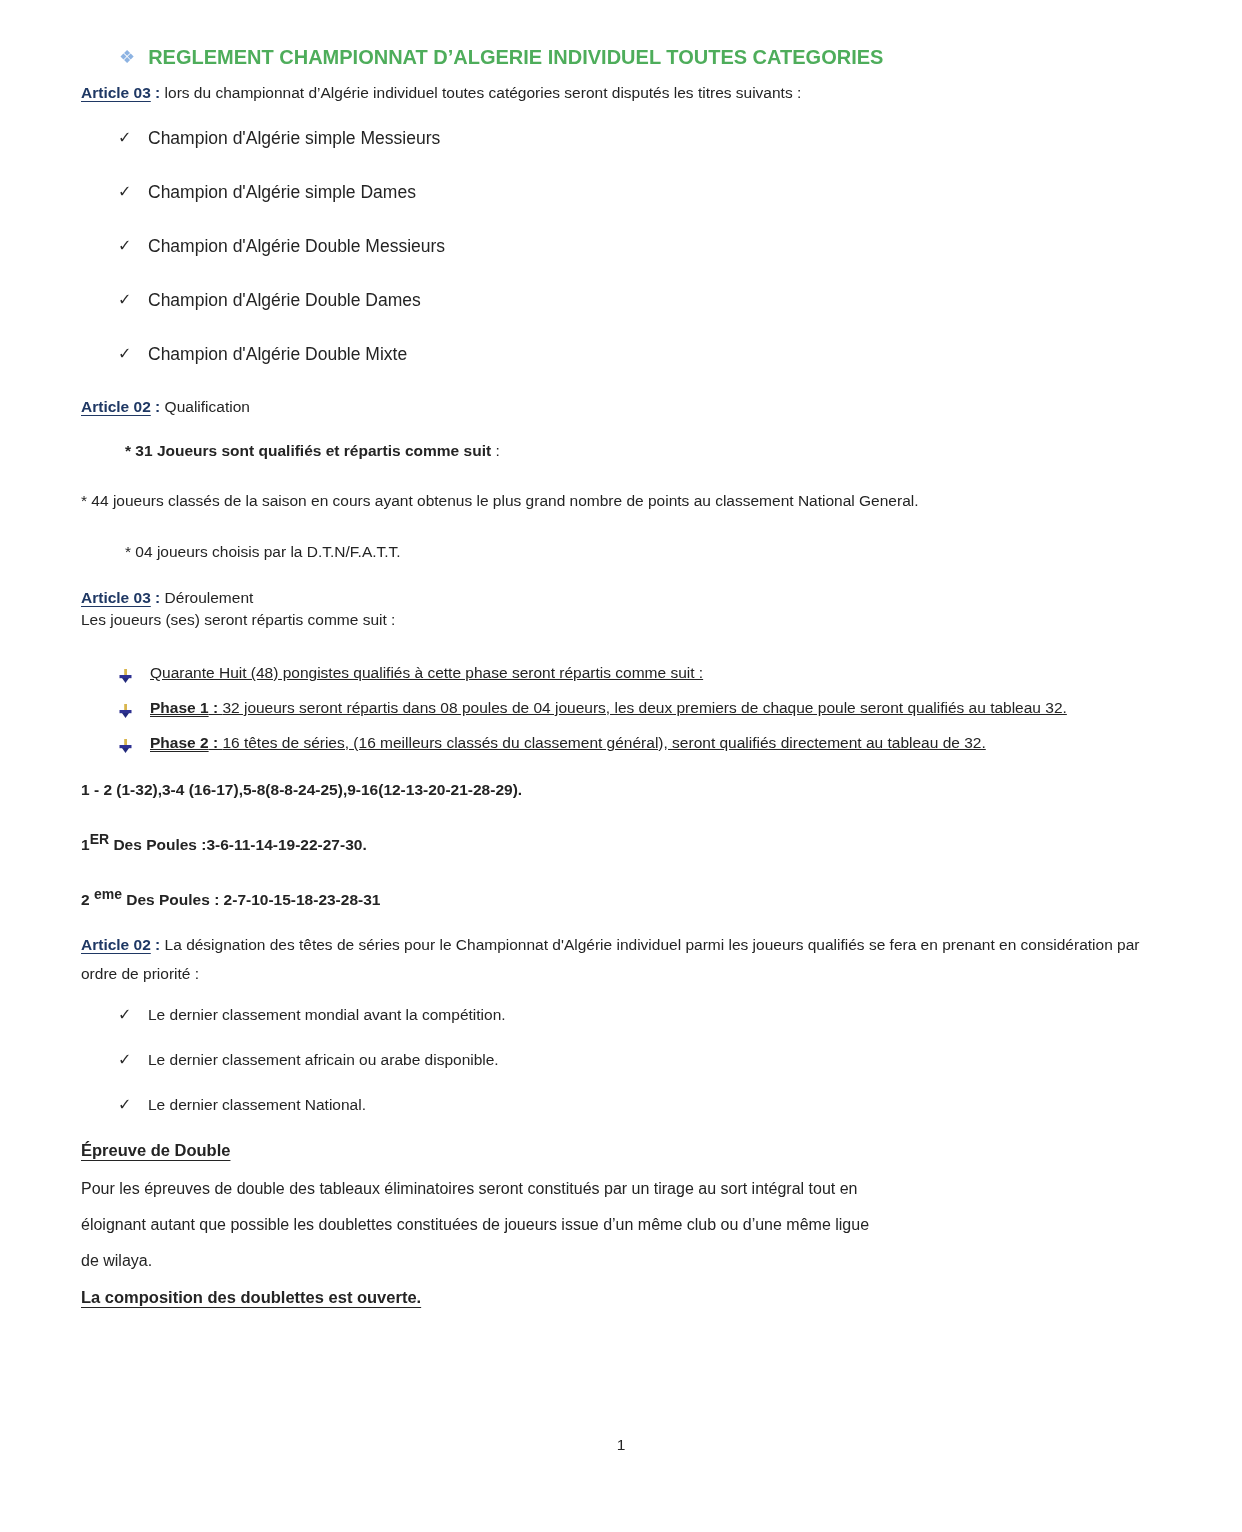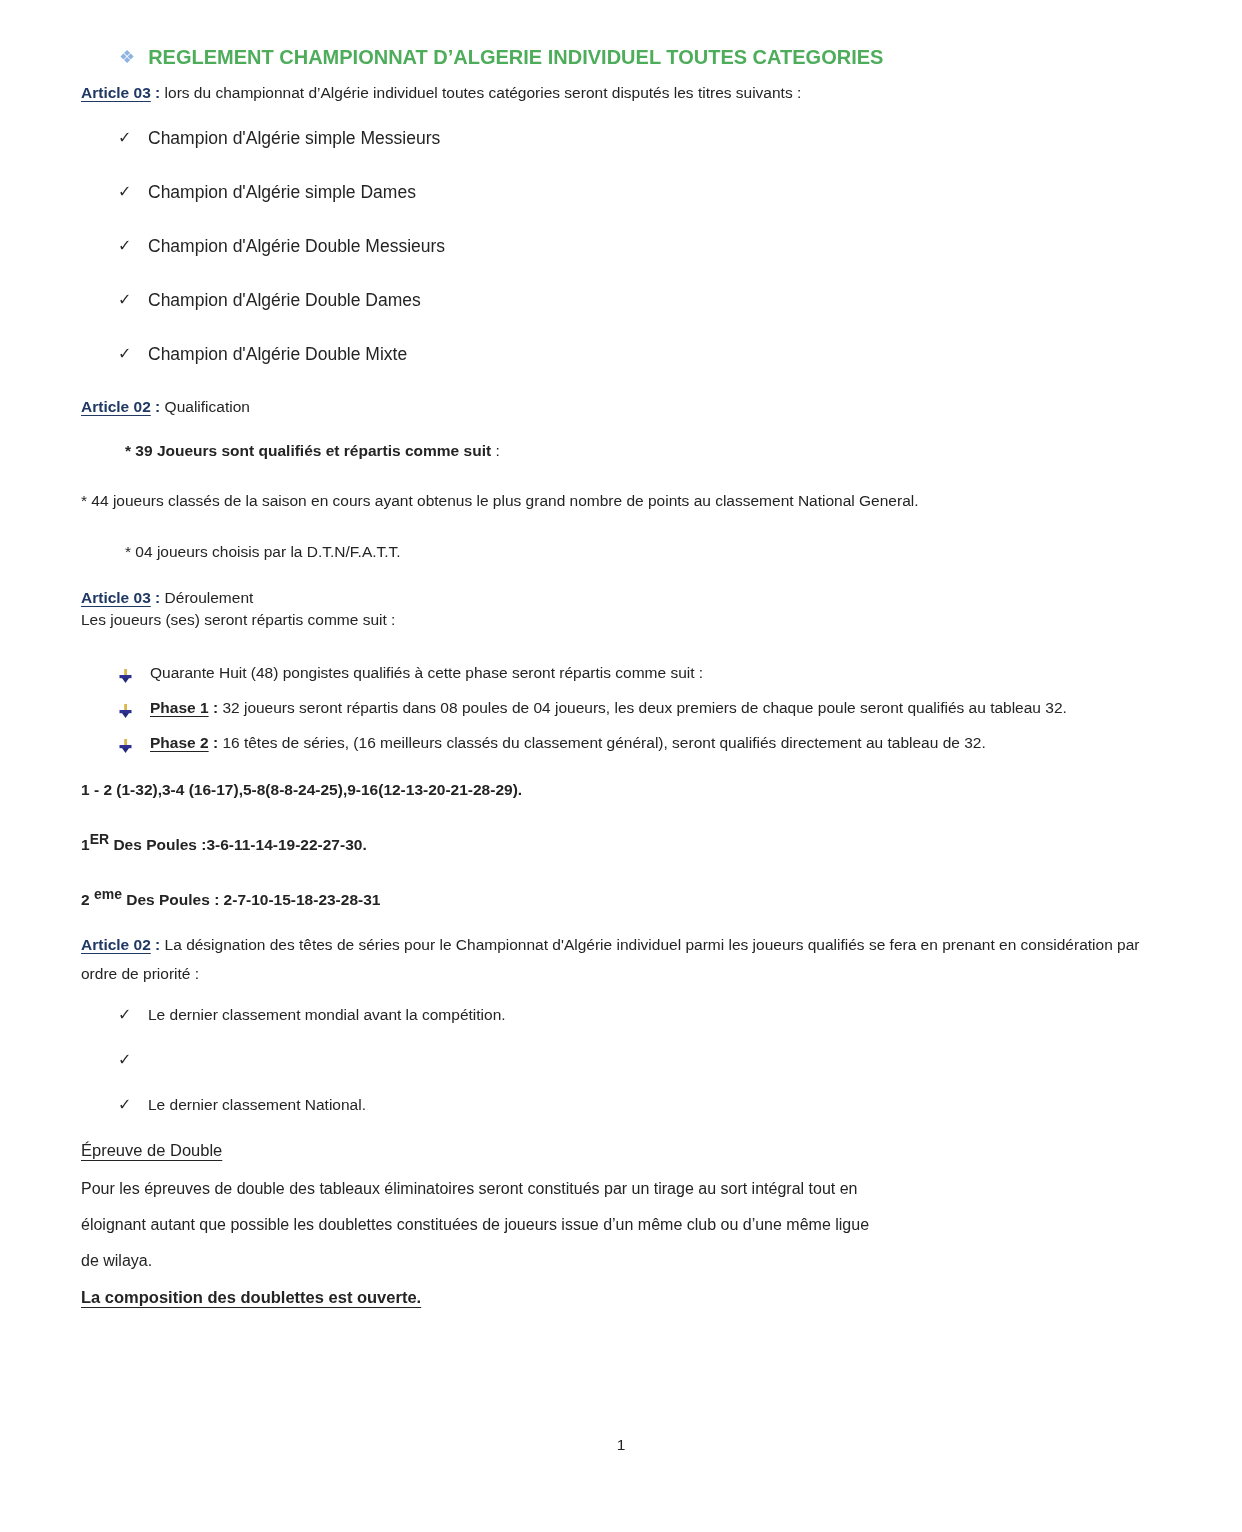--- a/index.html
+++ b/index.html
@@ -133,7 +133,7 @@
   </div>
 
   <div class="line-48">
-    <span>* </span><span>39 Joueurs sont qualifiés et répartis comme suit</span><span class="tail"> :</span>
+    <span>* </span><span>31 Joueurs sont qualifiés et répartis comme suit</span><span class="tail"> :</span>
   </div>
   <div class="line-44">* 44 joueurs classés de la saison en cours ayant obtenus le plus grand nombre de points au classement National General.</div>
   <div class="line-04">* 04 joueurs choisis par la D.T.N/F.A.T.T.</div>

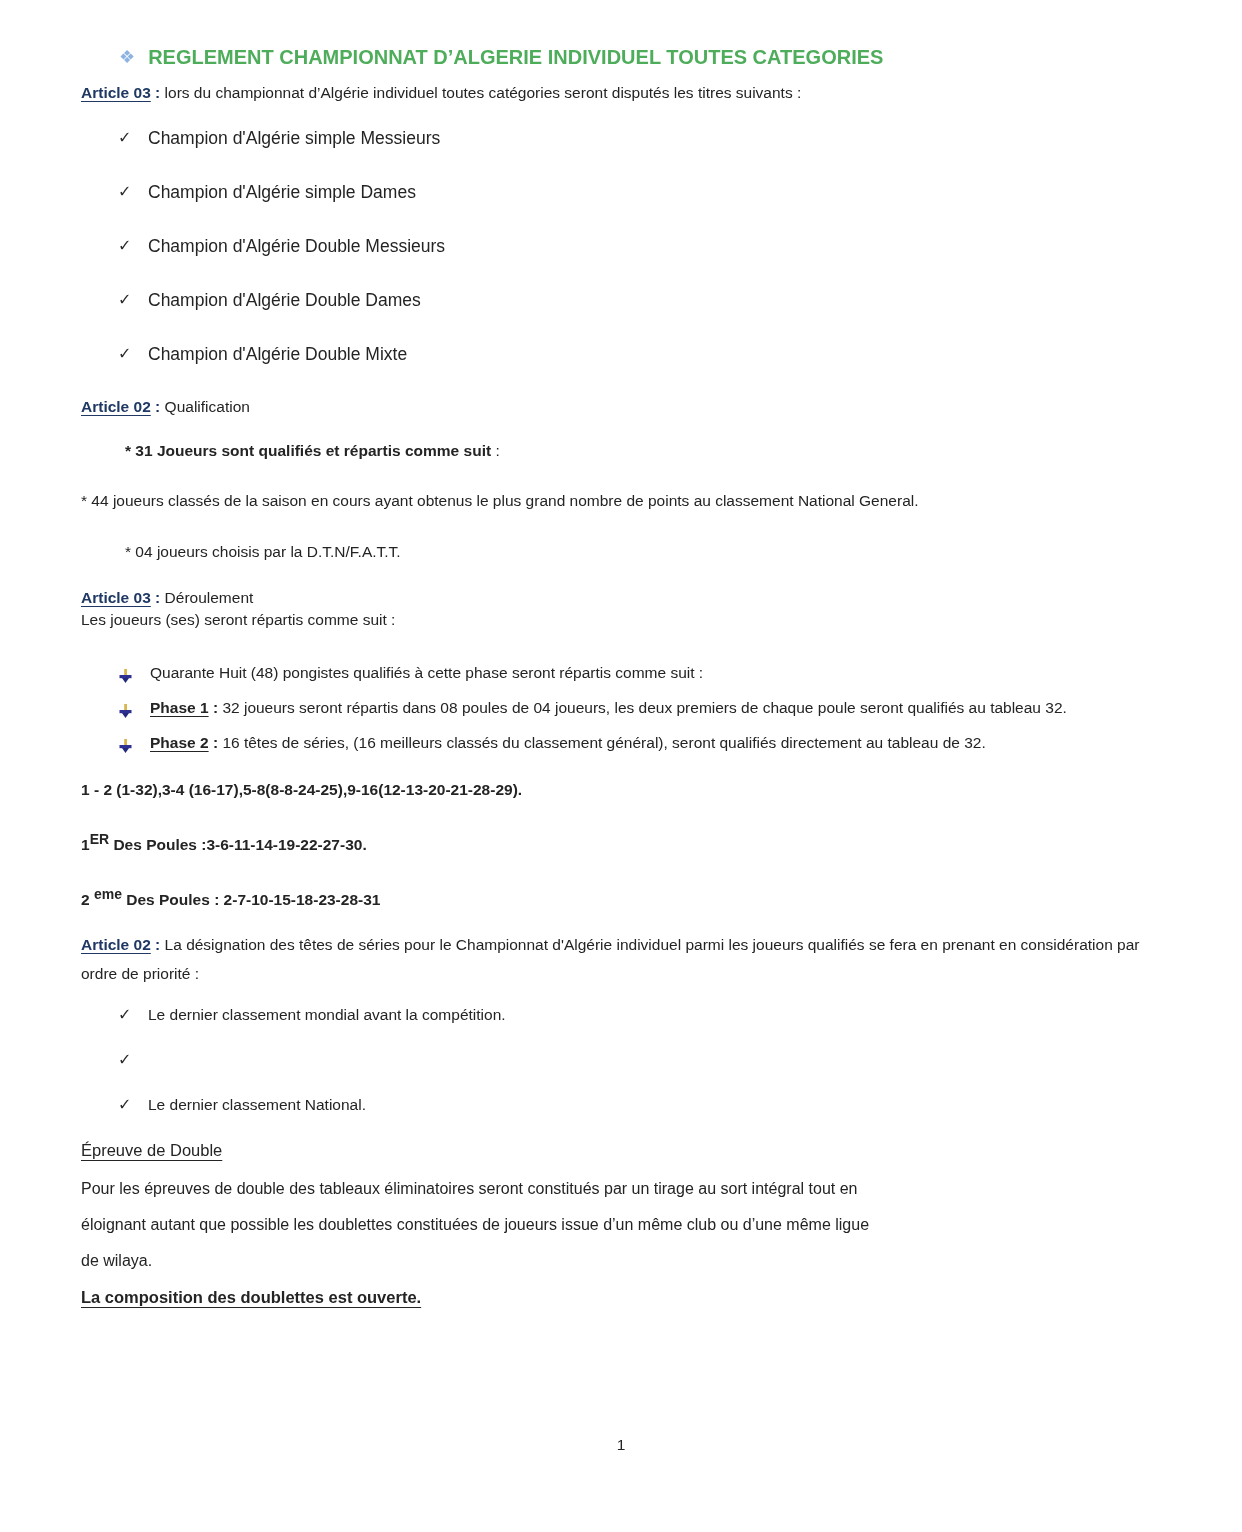--- a/index.html
+++ b/index.html
@@ -53,7 +53,7 @@
   .art03-head { }
   .art03-sub { margin-bottom: 29px; }
   .arrowlist { list-style: none; margin: 0 0 17px 37px; }
-  .arrowlist li { display: flex; line-height: 26px; margin-bottom: 3px; }
+  .arrowlist li { display: flex; line-height: 26px; margin-bottom: 3px; text-decoration: underline; }
   .arrowlist .abullet { flex: 0 0 32px; width: 32px; padding-top: 6px; }
   .arrowlist .atext { flex: 1; }
   .phase { font-weight: 700; text-decoration: underline; text-underline-offset: 3px; }

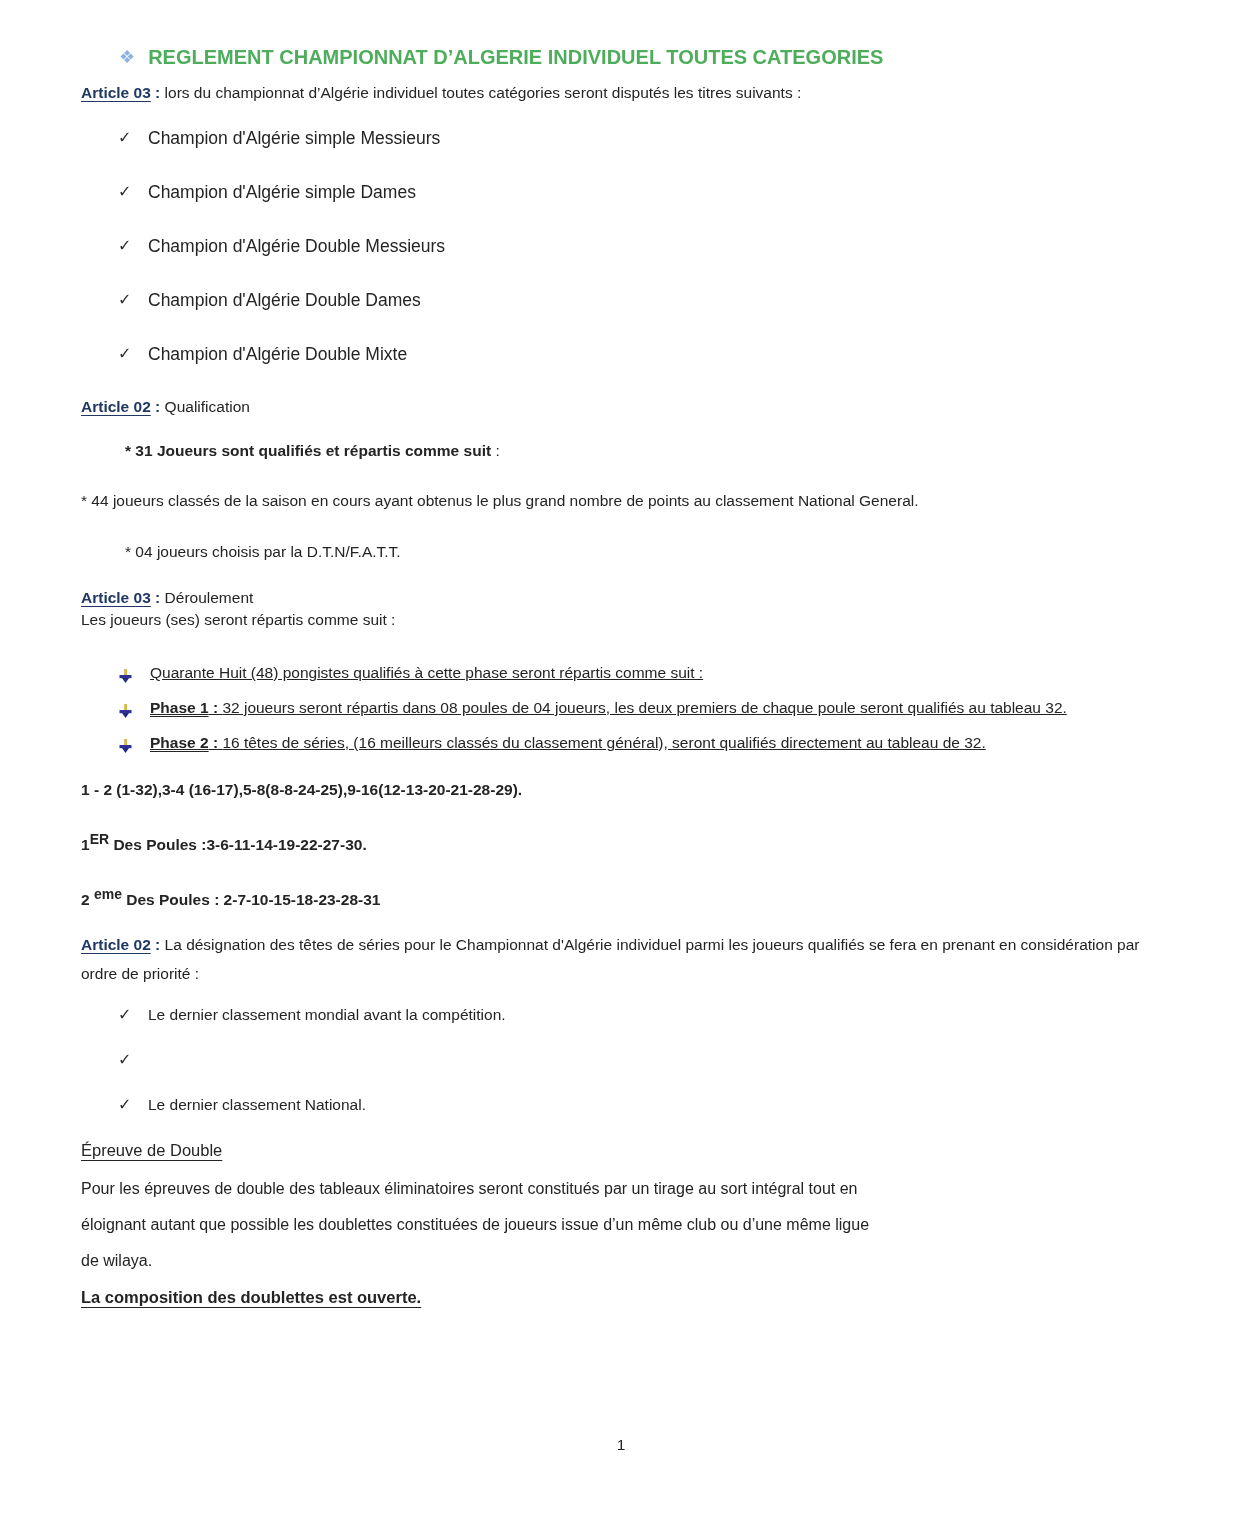--- a/index.html
+++ b/index.html
@@ -195,6 +195,7 @@
     </li>
     <li>
       <span class="check">✓</span>
+      <span>Le dernier classement africain ou arabe disponible.</span>
     </li>
     <li>
       <span class="check">✓</span>

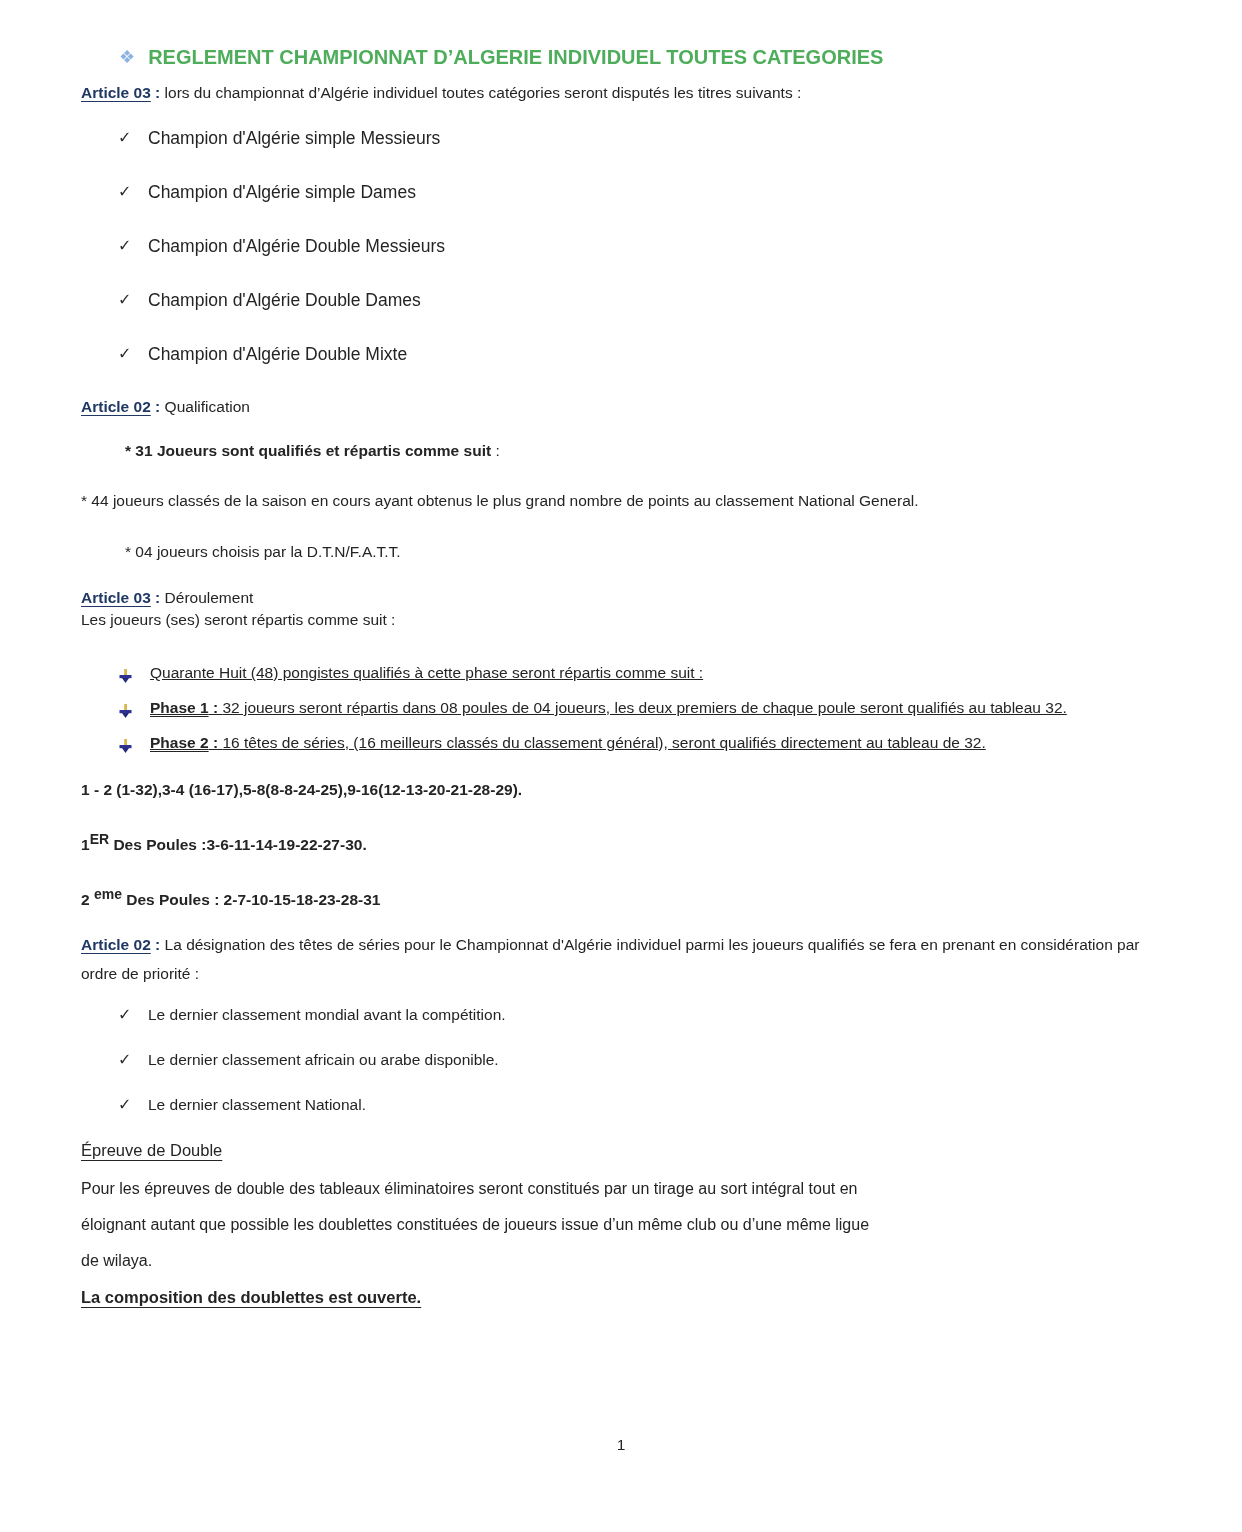--- a/index.html
+++ b/index.html
@@ -66,7 +66,7 @@
   .art04 { line-height: 29px; margin-bottom: 16px; max-width: 1085px; }
   
   .dbl-head {
-    font-weight: 400;
+    font-weight: 700;
     text-decoration: underline;
     text-underline-offset: 4px;
     font-size: 16.5px;

